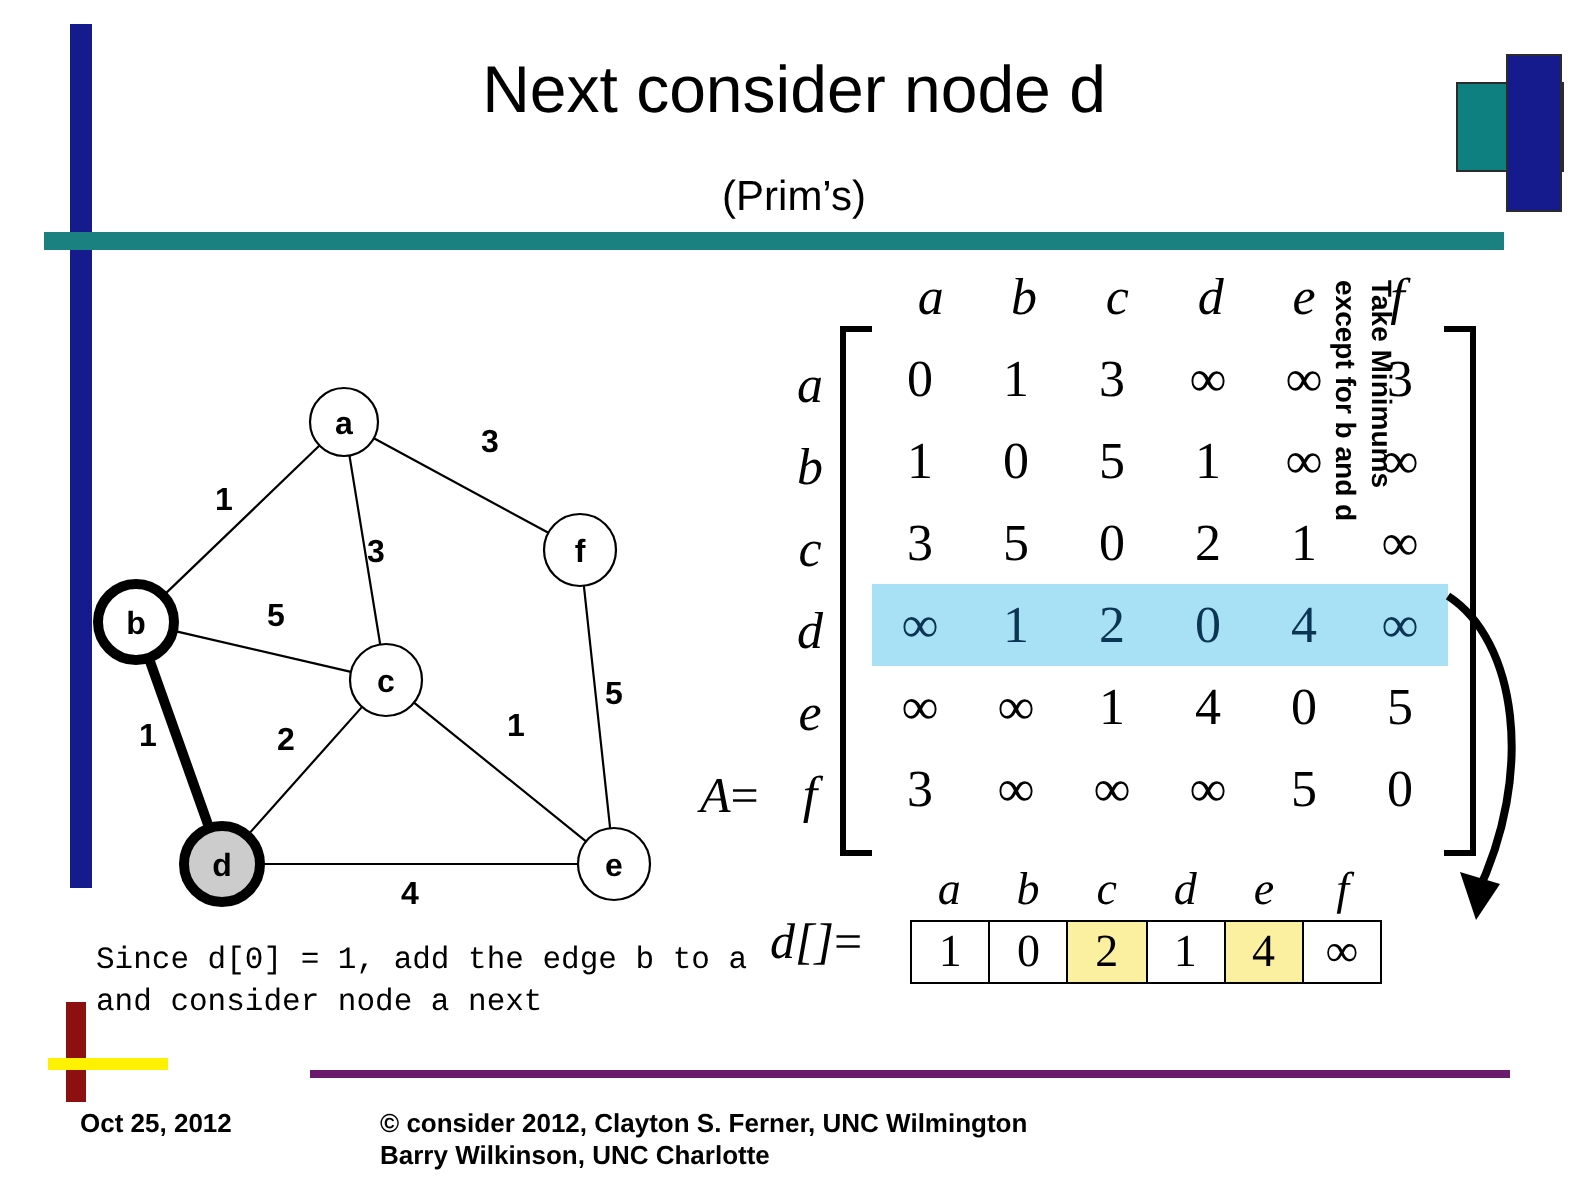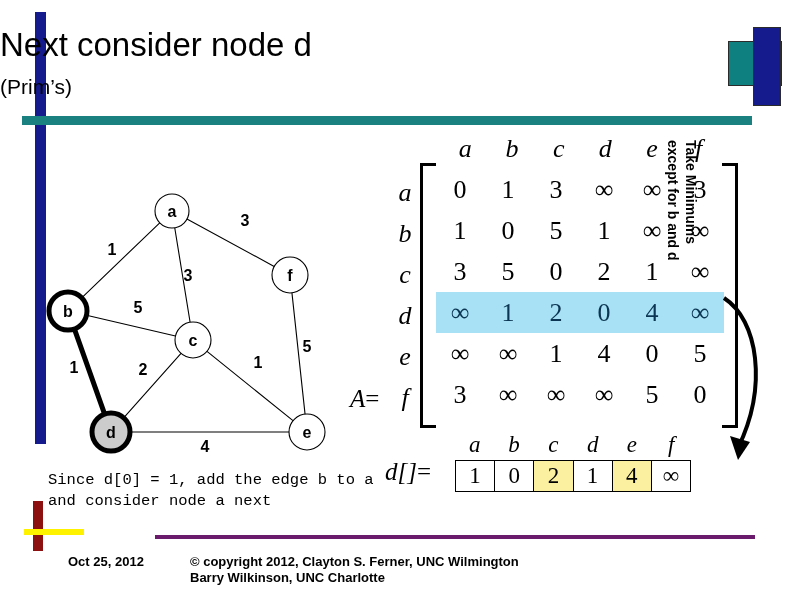--- a/index.html
+++ b/index.html
@@ -73,6 +73,7 @@
     position: absolute;
     left: 0px; top: 26px;
     width: 794px;
+    text-align: center;
   }
   #title-main {
     font-size: 33px;

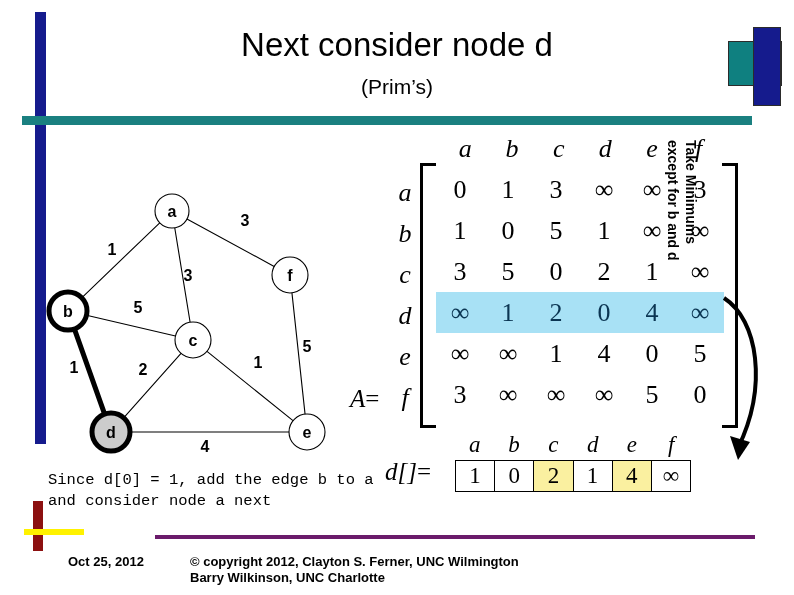--- a/index.html
+++ b/index.html
@@ -85,7 +85,7 @@
     font-size: 21px;
     font-weight: 400;
     line-height: 26px;
-    margin-top: 10px;
+    margin-top: 22px;
   }
 
   

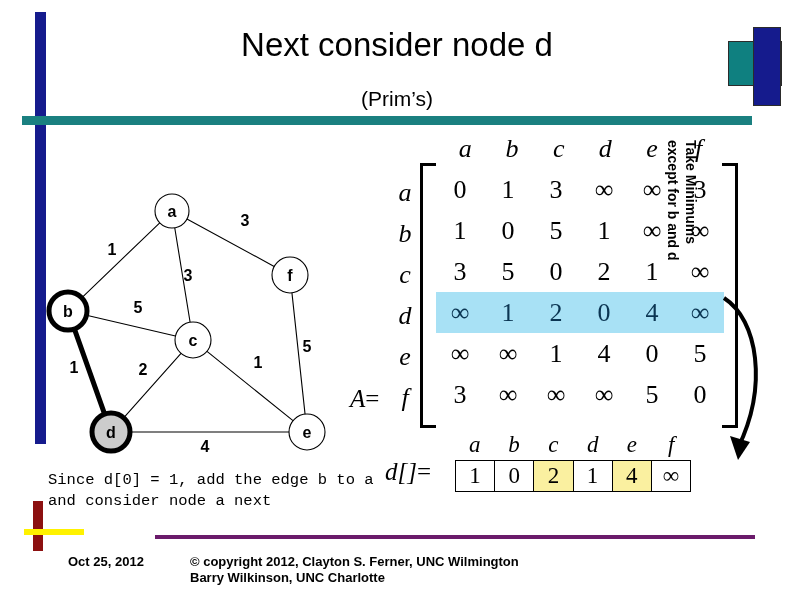--- a/index.html
+++ b/index.html
@@ -246,7 +246,7 @@
   
   #footer-date {
     position: absolute;
-    left: 68px; top: 554px;
+    left: 40px; top: 554px;
     font-size: 13px;
     font-weight: 700;
   }

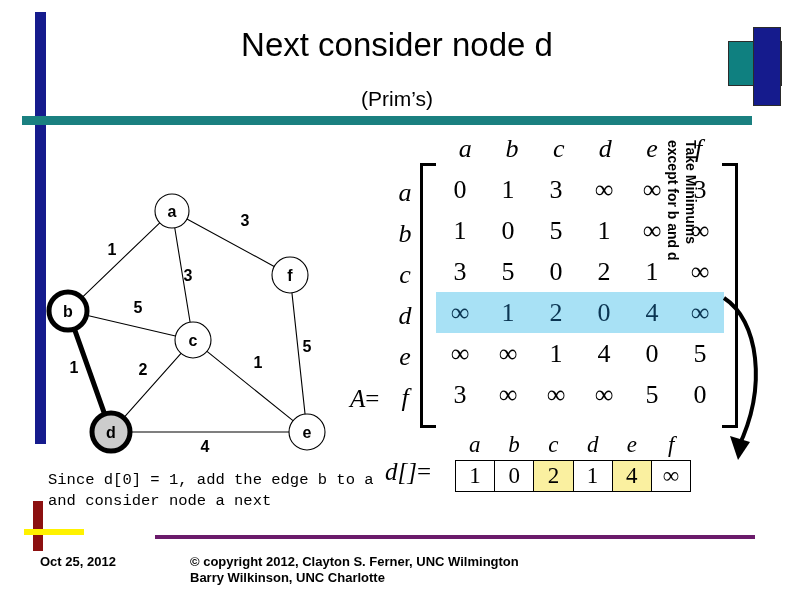--- a/index.html
+++ b/index.html
@@ -424,7 +424,7 @@
   <div id="body-text">Since d[0] = 1, add the edge b to a and consider node a next</div>
 
   <div id="footer-date">Oct 25, 2012</div>
-  <div id="footer-copy">© copyright 2012, Clayton S. Ferner, UNC Wilmington
+  <div id="footer-copy">© consider 2012, Clayton S. Ferner, UNC Wilmington
 Barry Wilkinson, UNC Charlotte</div>
 
 </div>

